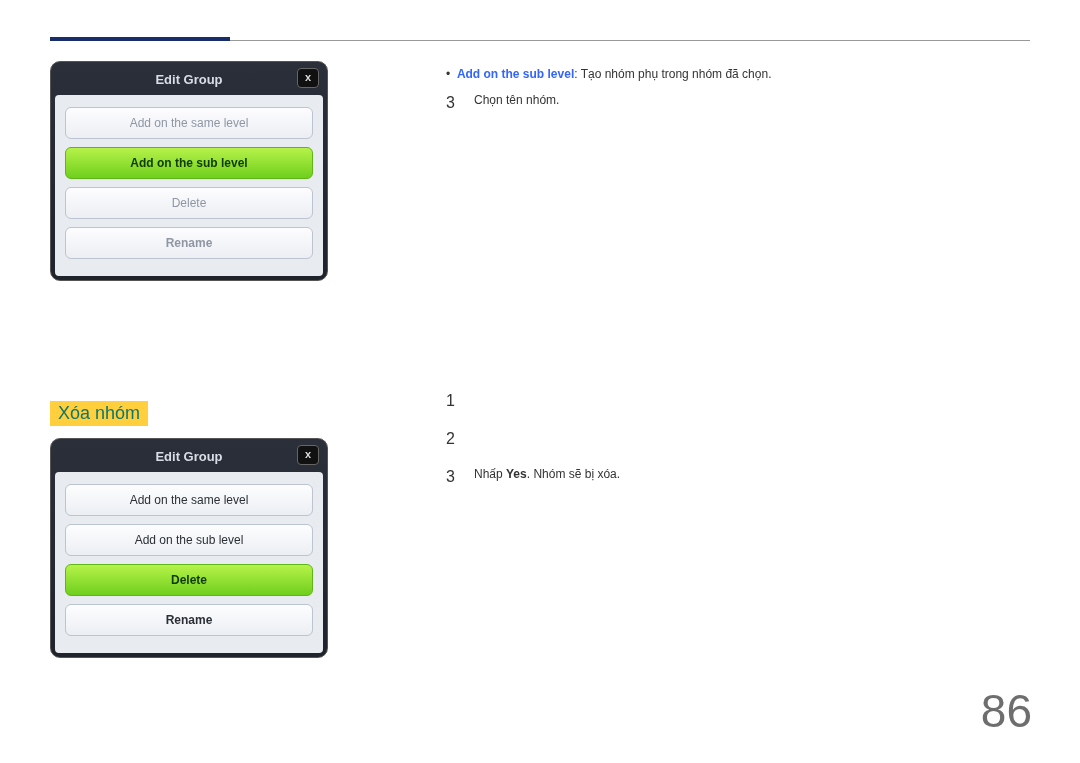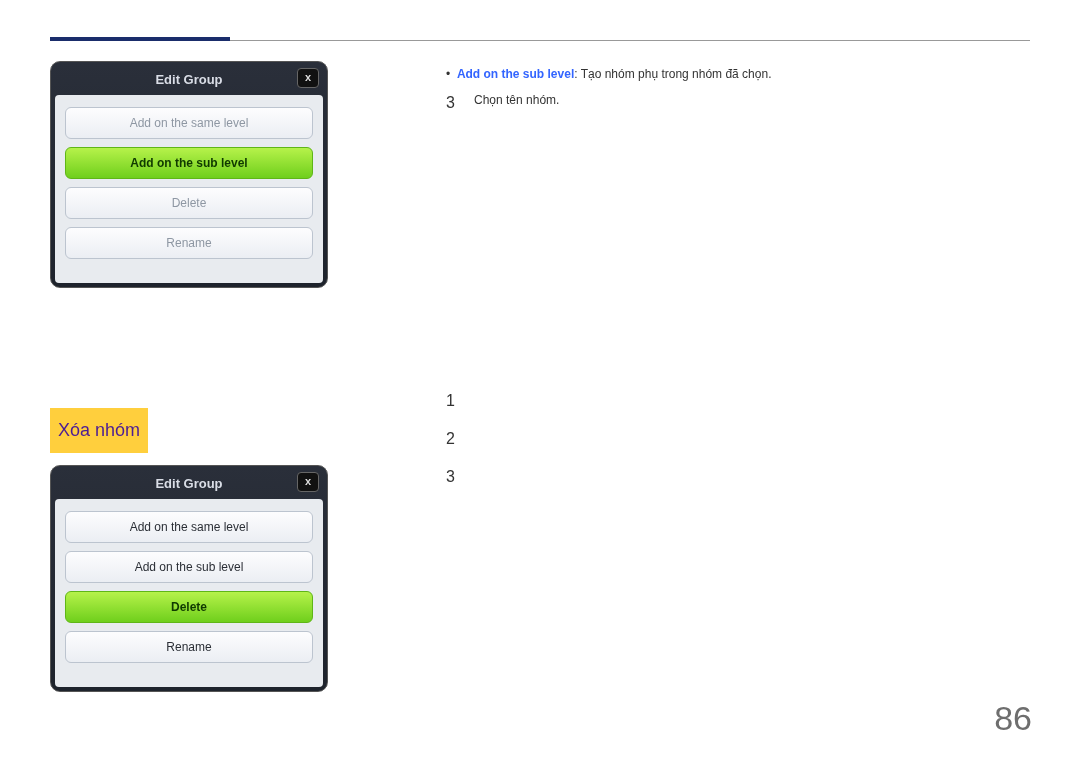--- a/index.html
+++ b/index.html
@@ -94,7 +94,7 @@
     margin-bottom: 8px;
     cursor: pointer;
   }
-  .opt:last-child { margin-bottom: 12px; }
+  .opt:last-child { margin-bottom: 5px; font-weight: bold; }
   .opt-dark {
     color: #2b2f36;
   }

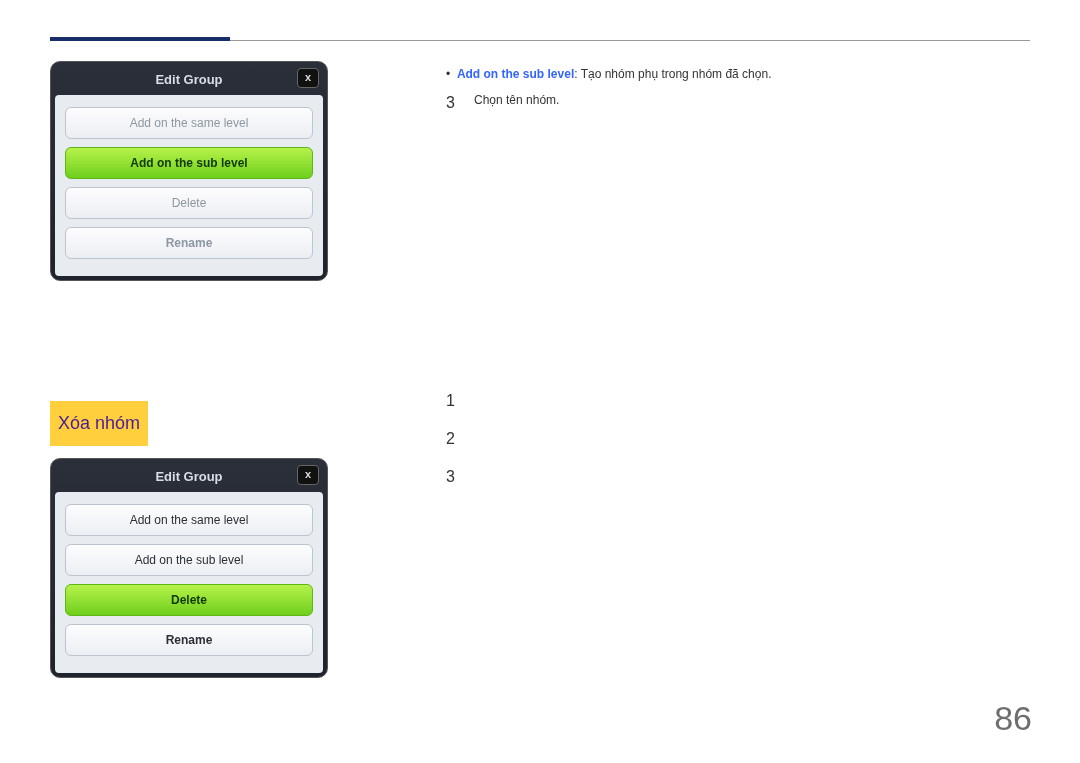--- a/index.html
+++ b/index.html
@@ -107,9 +107,9 @@
   .section-head {
     display: inline-block;
     background: #ffcf3d;
-    color: #4c1d95;
+    color: #0f766e;
     font-size: 18px;
-    padding: 12px 8px;
+    padding: 2px 8px;
     margin-bottom: 12px;
   }
   ol.steps {

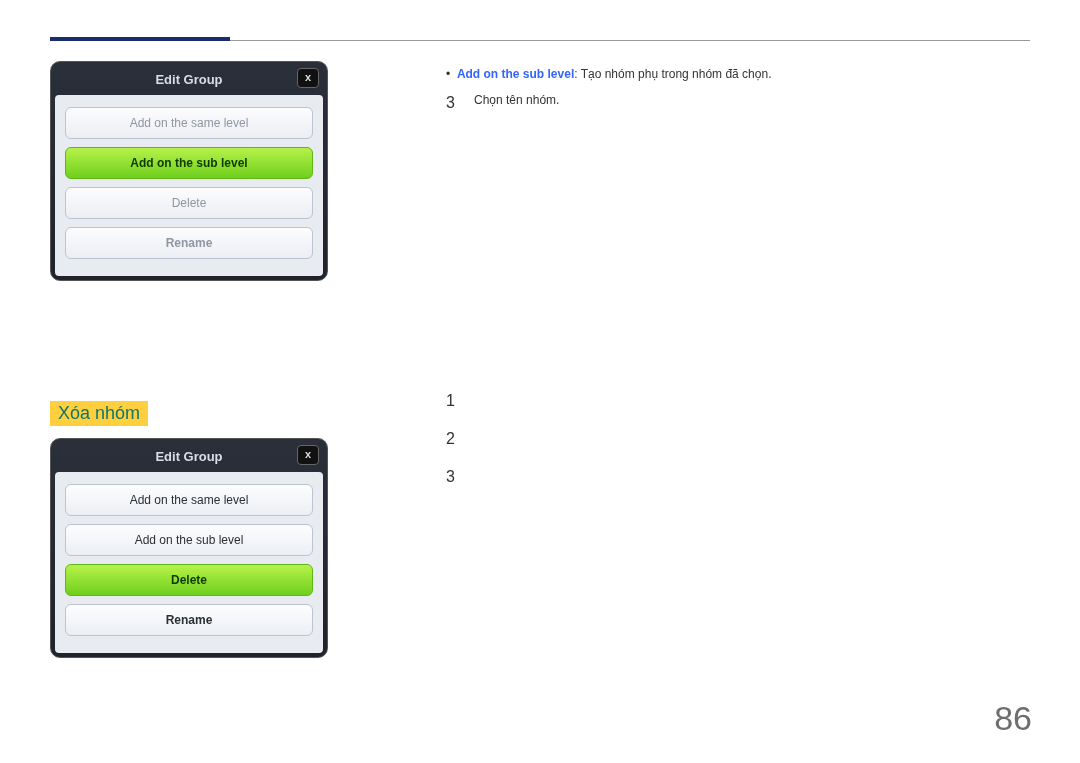--- a/index.html
+++ b/index.html
@@ -213,6 +213,9 @@
         </li>
         <li>
           <span class="num">3</span>
+          <span>
+            <span>Nhấp </span><span class="kw-bold">Yes</span><span>. Nhóm sẽ bị xóa.</span>
+          </span>
         </li>
       </ol>
     </div>

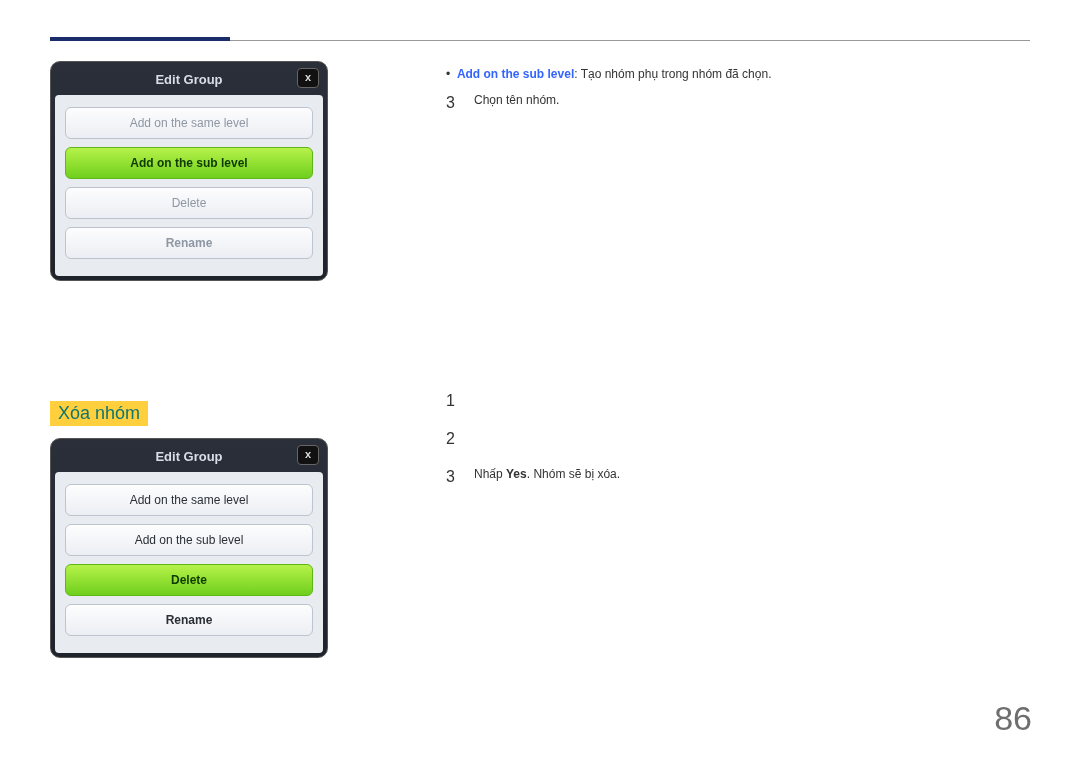--- a/index.html
+++ b/index.html
@@ -143,7 +143,7 @@
     position: absolute;
     right: 48px;
     bottom: 22px;
-    font-size: 34px;
+    font-size: 46px;
     color: #6e6e6e;
     font-weight: 300;
   }

